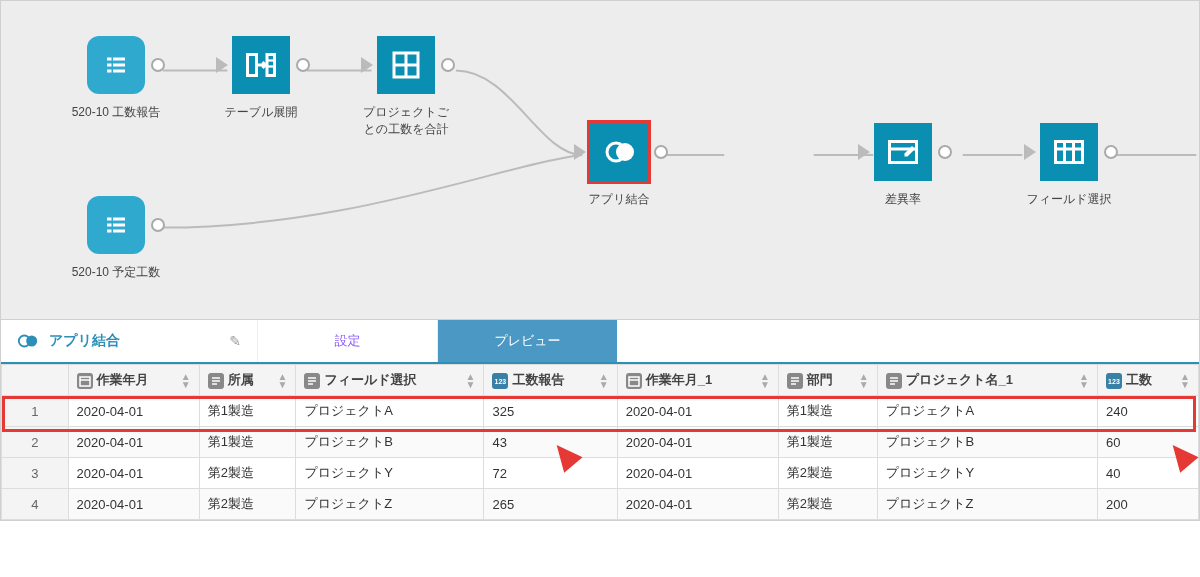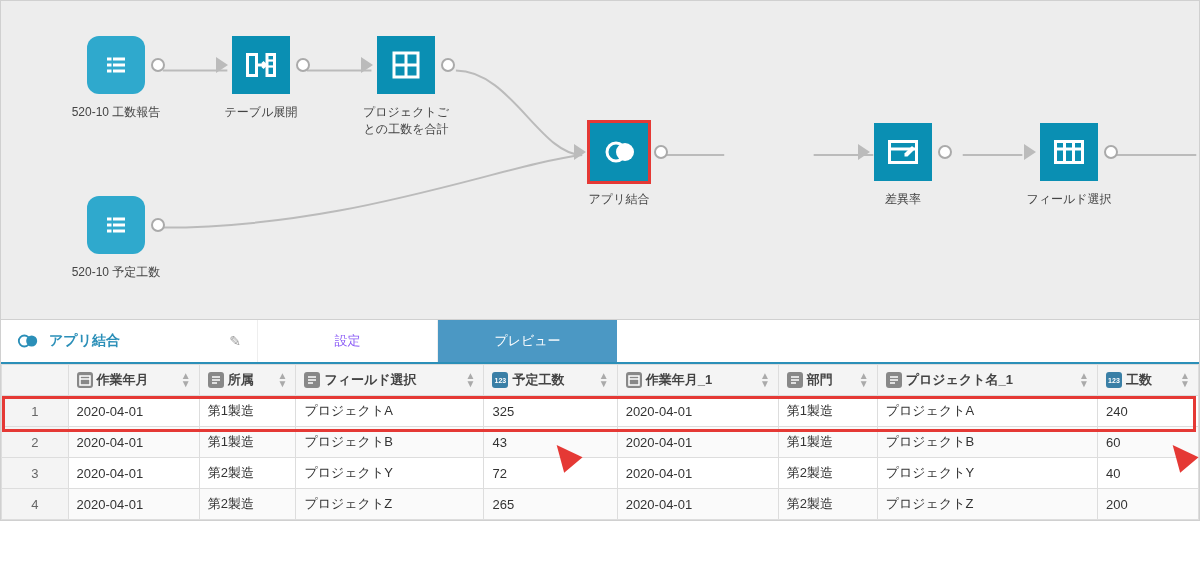--- a/index.html
+++ b/index.html
@@ -31,7 +31,7 @@
   .grid tr:nth-child(even) td { background: #fafafa; }
   .grid .rownum { width: 62px; text-align: center; color: #666; background: #f4f4f4 !important; }
   .grid td.num { }
-  .th-inner { display: flex; align-items: center; gap: 4px; }
+  .th-inner { display: flex; align-items: flex-end; gap: 4px; }
   .col-icon { width: 16px; height: 16px; border-radius: 3px; display: inline-flex; align-items: center; justify-content: center; font-size: 9px; color: #fff; flex: 0 0 16px; }
   .col-icon.date { background: #888; }
   .col-icon.text { background: #888; }

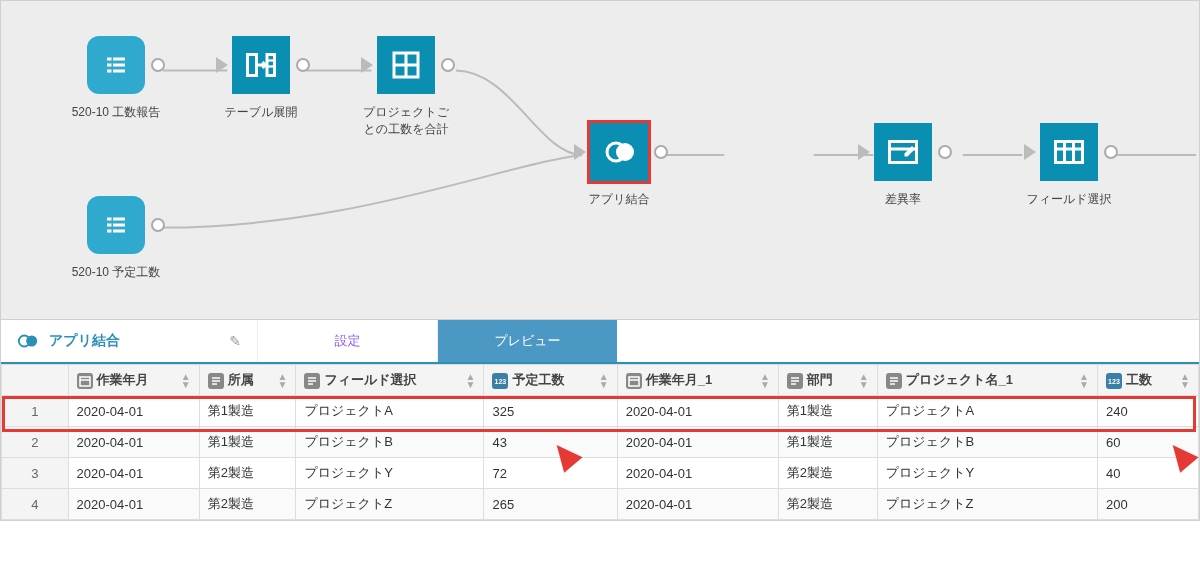--- a/index.html
+++ b/index.html
@@ -243,7 +243,7 @@
           <th>
             <div class="th-inner">
               <span class="col-icon num" style="font-size: 7px; font-weight: bold;">123</span>
-              <span>予定工数</span>
+              <span>工数報告</span>
               <span class="sort-icon">
                 <span>▲</span>
                 <span>▼</span>

